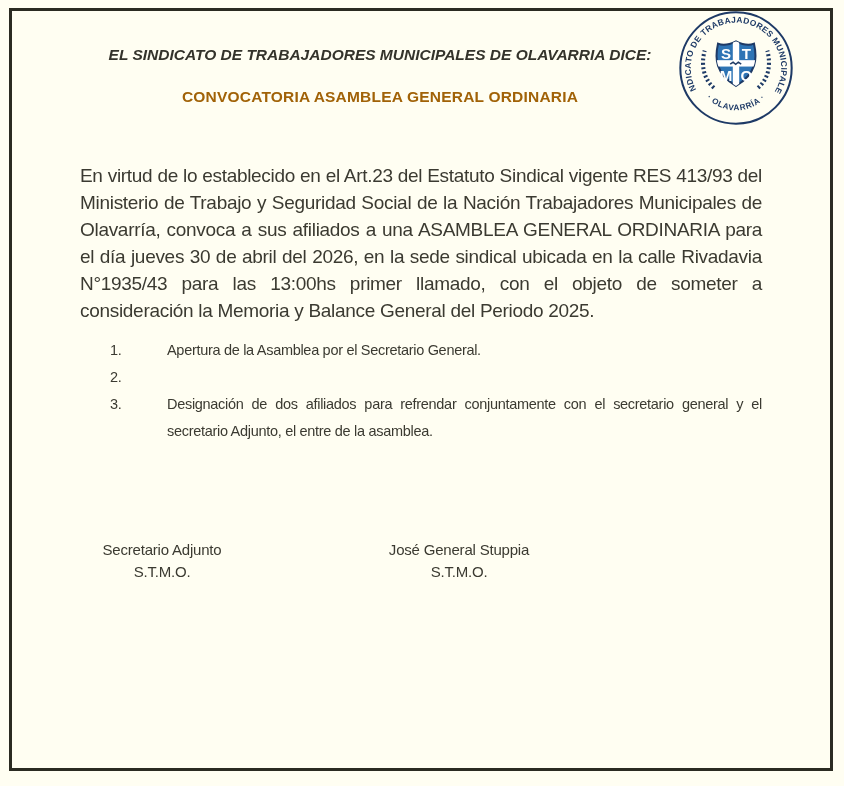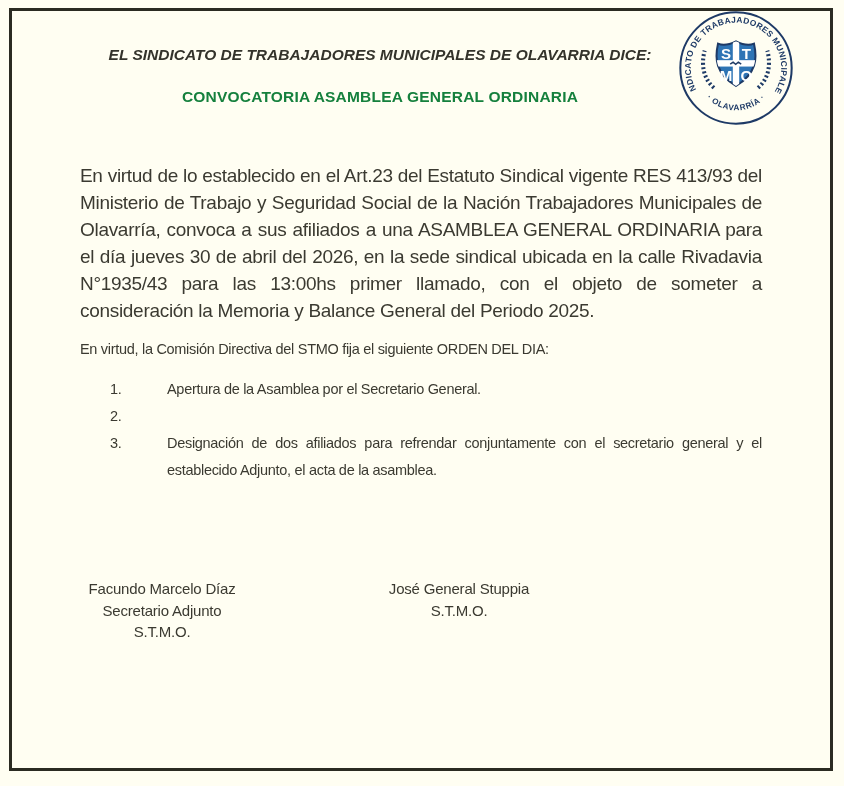--- a/index.html
+++ b/index.html
@@ -42,7 +42,7 @@
   .subtitle{
     width:600px;text-align:center;
     font-weight:bold;font-size:15.5px;margin-top:24px;
-    color:#15803d;
+    color:#a16207;
     letter-spacing:0.2px;
   }
   .para1{

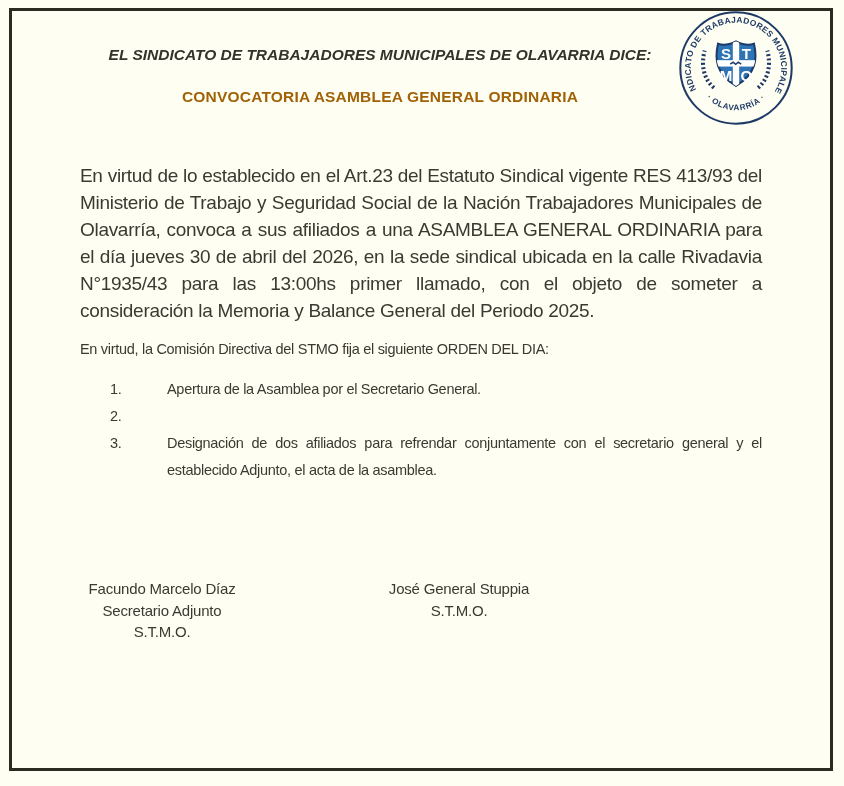--- a/index.html
+++ b/index.html
@@ -110,7 +110,6 @@
   <div class="subtitle">CONVOCATORIA ASAMBLEA GENERAL ORDINARIA</div>
 
   <div class="para1">En virtud de lo establecido en el Art.23 del Estatuto Sindical vigente RES 413/93 del Ministerio de Trabajo y Seguridad Social de la Nación Trabajadores Municipales de Olavarría, convoca a sus afiliados a una ASAMBLEA GENERAL ORDINARIA para el día jueves 30 de abril del 2026, en la sede sindical ubicada en la calle Rivadavia N°1935/43 para las 13:00hs primer llamado, con el objeto de someter a consideración la Memoria y Balance General del Periodo 2025.</div>
-  <div class="para2">En virtud, la Comisión Directiva del STMO fija el siguiente ORDEN DEL DIA:</div>
 
   <div class="order">
     <div class="oli">

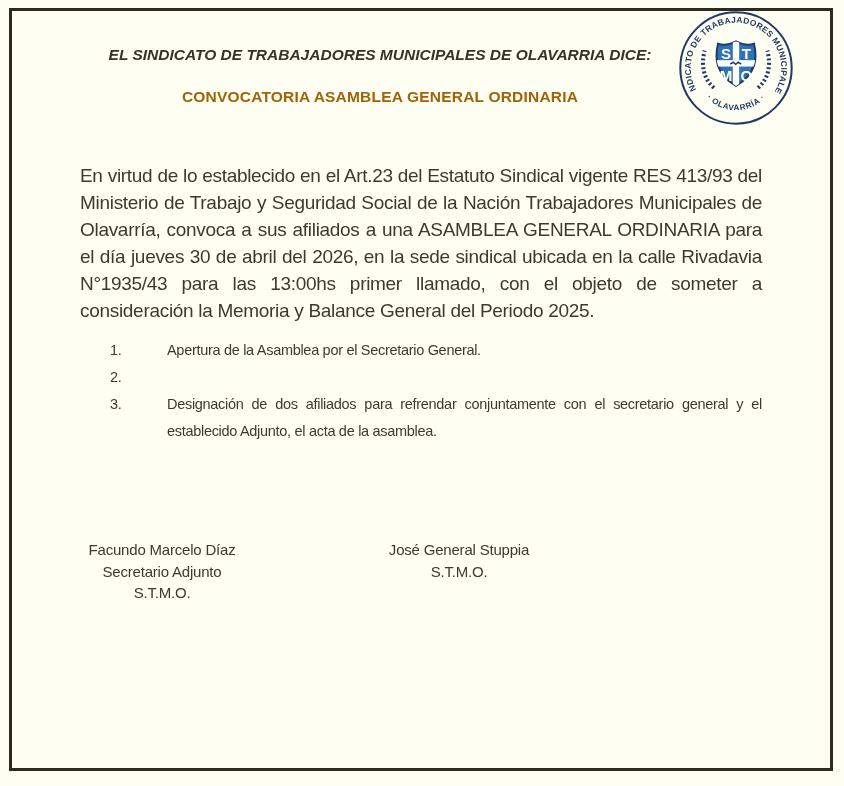--- a/index.html
+++ b/index.html
@@ -121,7 +121,7 @@
     </div>
     <div class="oli">
       <span class="num">3.</span>
-      <span class="txt">Designación de dos afiliados para refrendar conjuntamente con el secretario general y el establecido Adjunto, el acta de la asamblea.</span>
+      <span class="txt">Designación de dos afiliados para refrendar conjuntamente con el secretario general y el secretario Adjunto, el entre de la asamblea.</span>
     </div>
   </div>
 

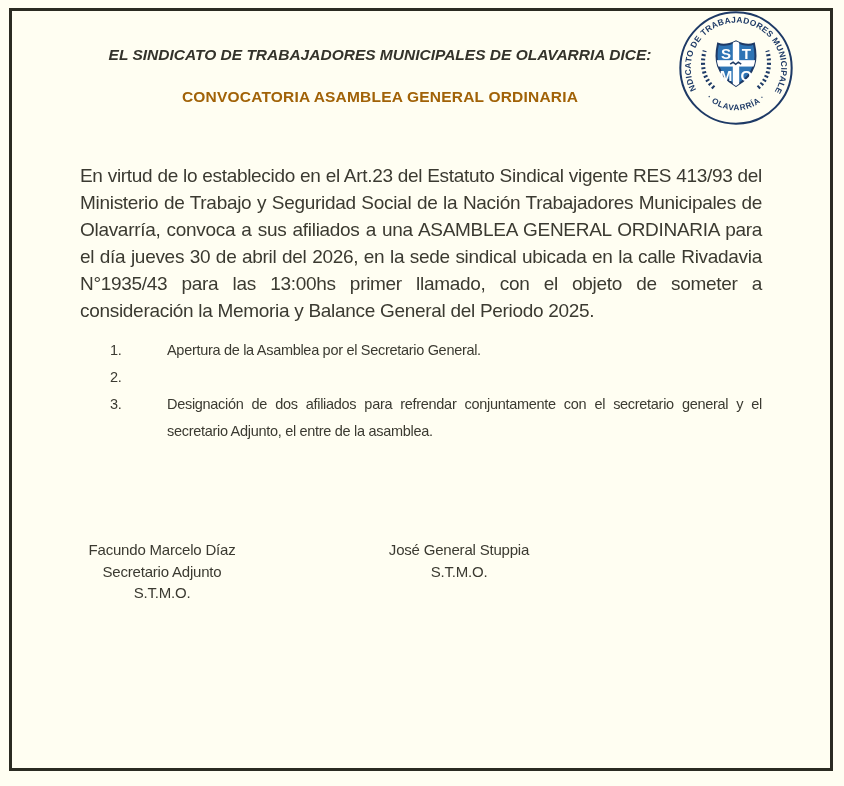--- a/index.html
+++ b/index.html
@@ -127,7 +127,6 @@
 
   <div class="sigrow">
     <div class="sig">
-      <div>Facundo Marcelo Díaz</div>
       <div>Secretario Adjunto</div>
       <div>S.T.M.O.</div>
     </div>

